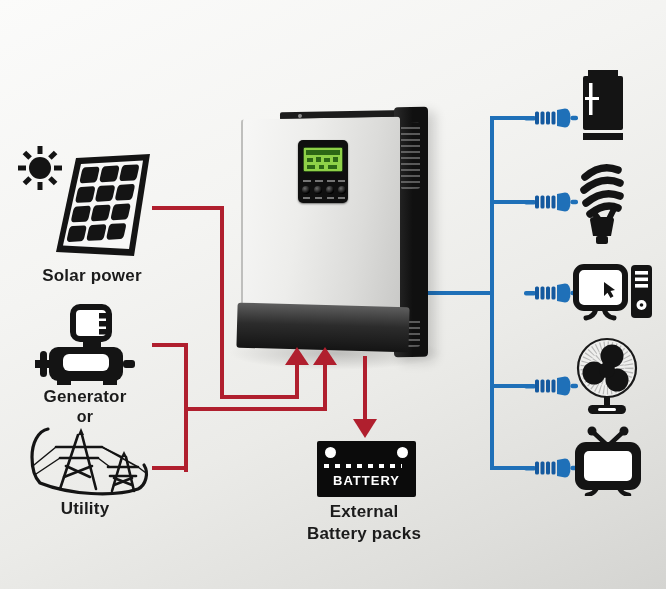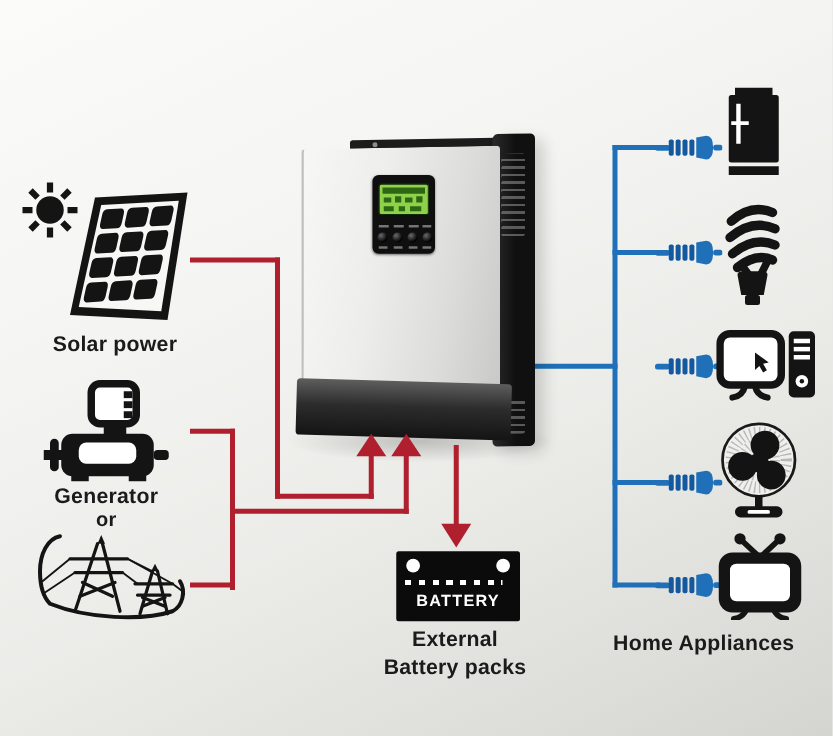--- a/index.html
+++ b/index.html
@@ -117,6 +117,7 @@
     <path d="M52 14 L58 14 L55 7 Z" fill="#141414"></path>
     <path d="M95 36 L101 36 L98 30 Z" fill="#141414"></path>
   </svg>
+  <div class="label lbl17" style="left:25px;top:499px;width:120px;">Utility</div>
 
   <div>
     <div class="seg red z-red" style="left:152px;top:206px;width:72px;height:4px;"></div>

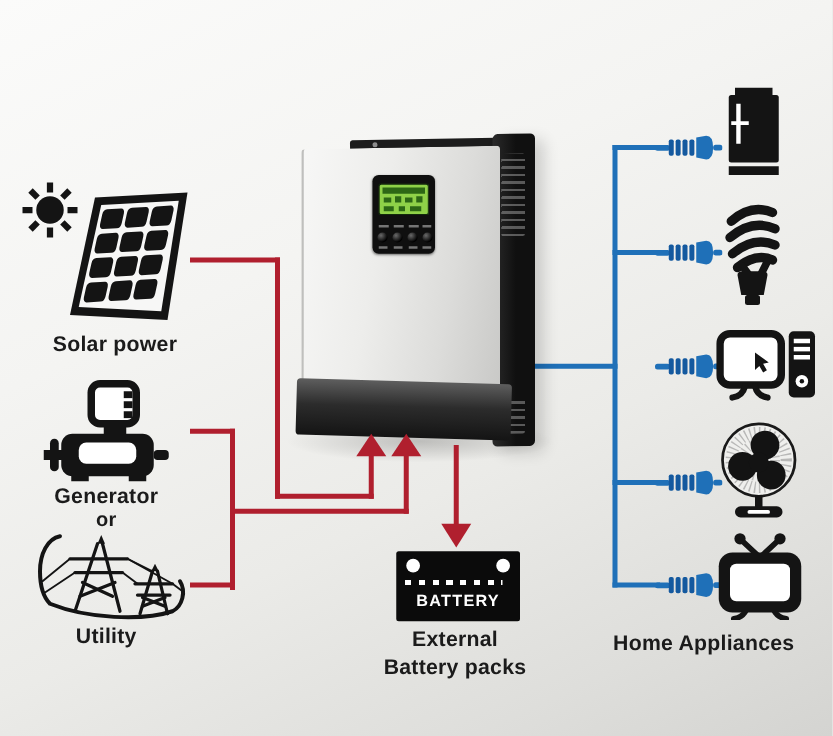--- a/index.html
+++ b/index.html
@@ -310,7 +310,6 @@
     <rect x="12" y="29" width="48" height="30" rx="5" fill="#ffffff"></rect>
   </svg>
 
-  <div class="label lbl17" style="left:482px;top:505px;width:162px;">Home Appliances</div>
 
 </div>
 

